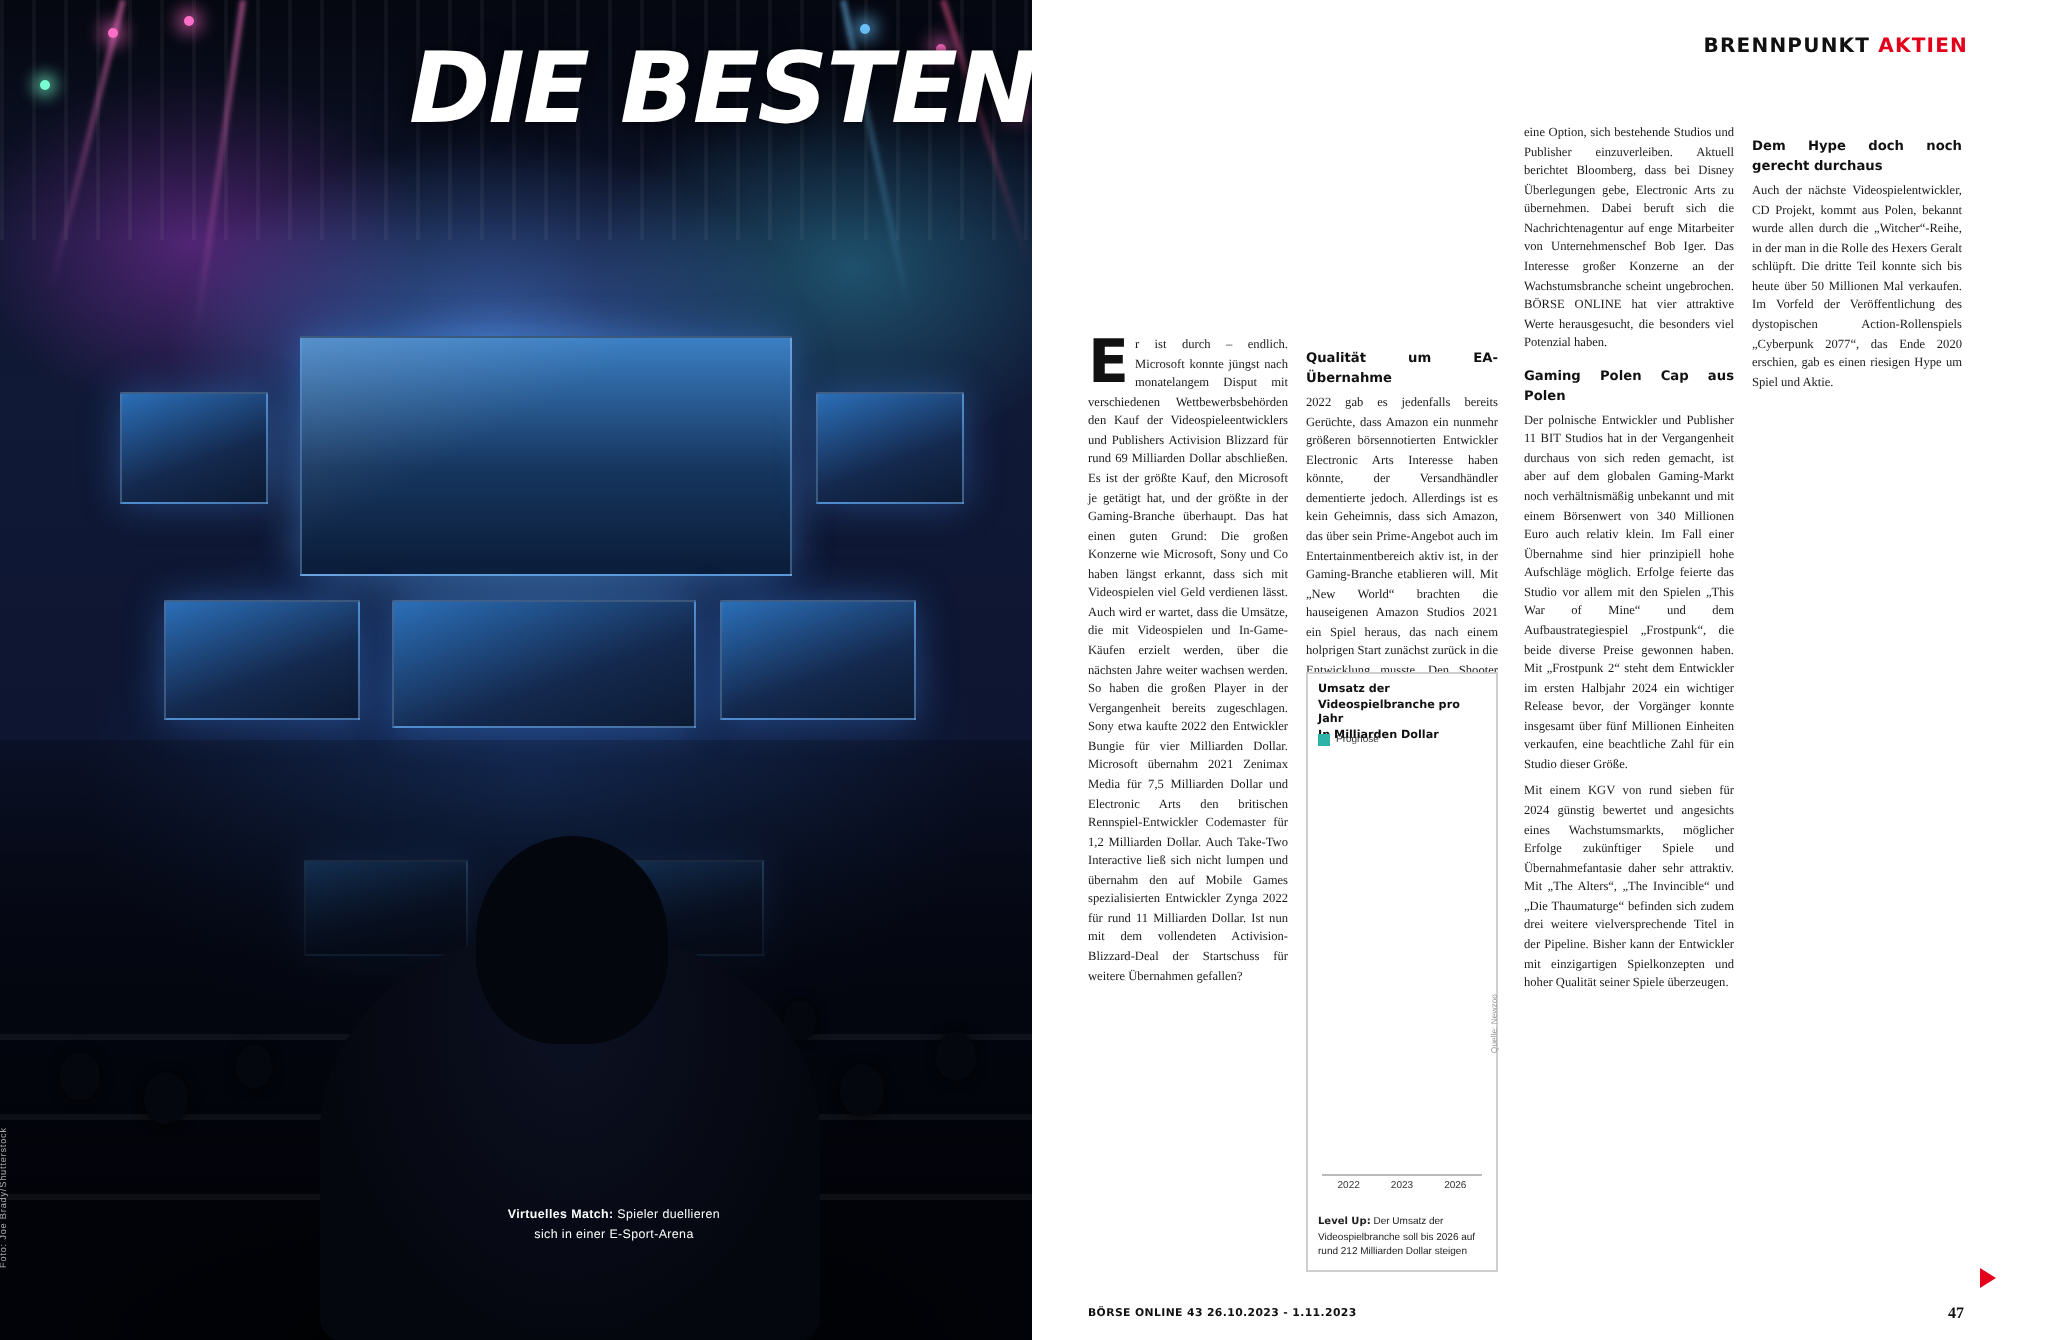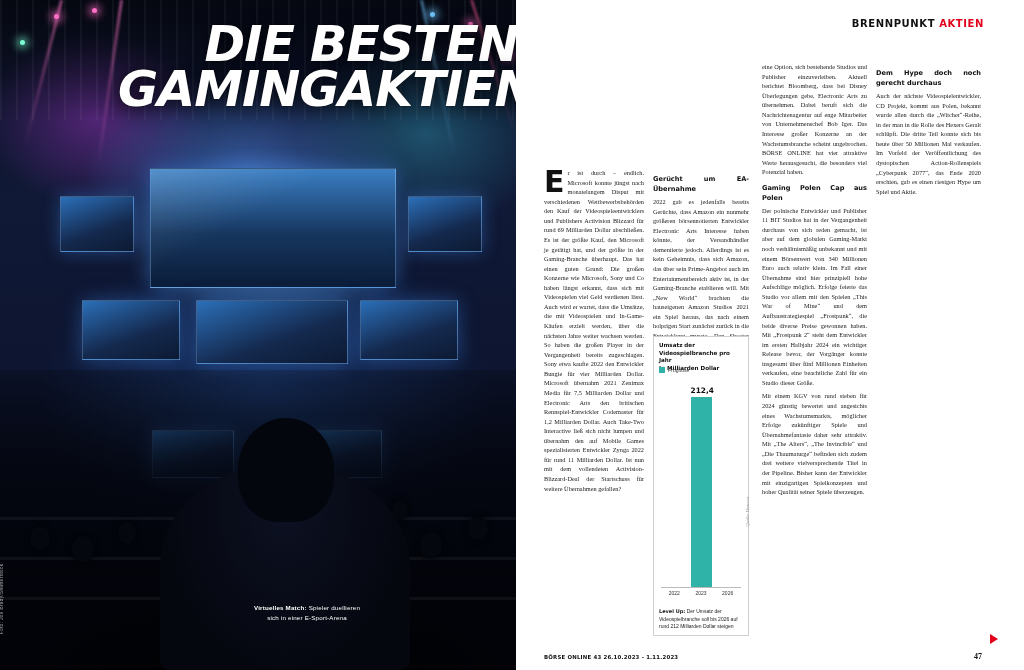--- a/index.html
+++ b/index.html
@@ -410,7 +410,6 @@
 
     <div class="headline">
       <span class="l1">DIE BESTEN</span>
-      <span class="l2">GAMINGAKTIEN</span>
     </div>
 
     <div class="caption-box">

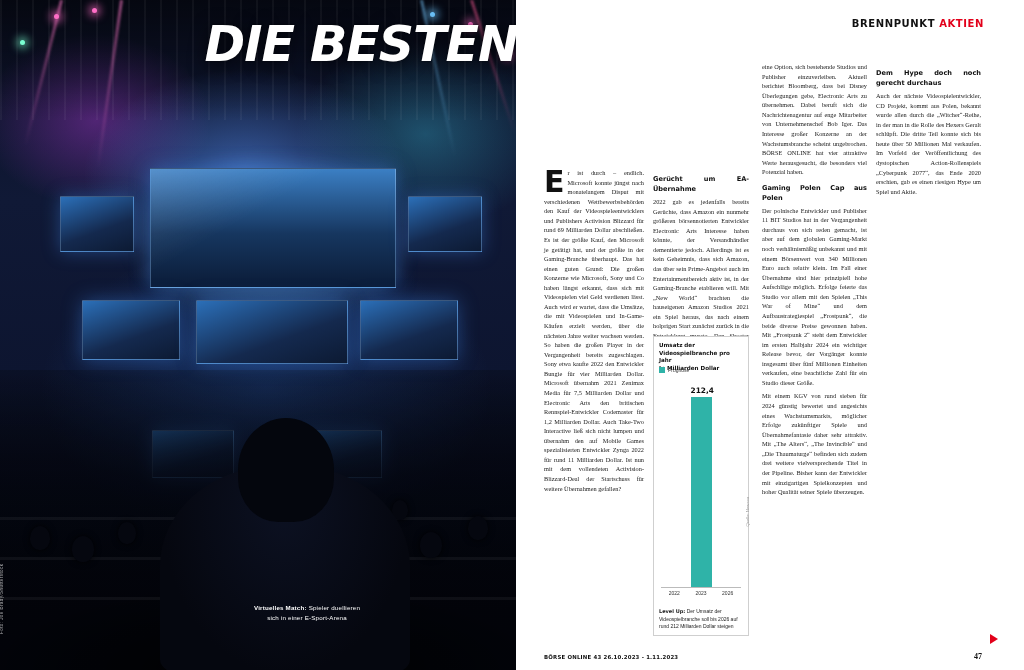--- a/index.html
+++ b/index.html
@@ -434,7 +434,7 @@
     </div>
 
     <div class="col col2">
-      <div class="subhead">Gerücht um EA-Übernahme</div>
+      <div class="subhead">Qualität um EA-Übernahme</div>
       <p>2022 gab es jedenfalls bereits Gerüchte, dass Amazon ein nunmehr größeren börsennotierten Entwickler Electronic Arts Interesse haben könnte, der Versandhändler dementierte jedoch. Allerdings ist es kein Geheimnis, dass sich Amazon, das über sein Prime-Angebot auch im Entertainmentbereich aktiv ist, in der Gaming-Branche etablieren will. Mit „New World“ brachten die hauseigenen Amazon Studios 2021 ein Spiel heraus, das nach einem holprigen Start zunächst zurück in die Entwicklung musste. Den Shooter „Crucible“ musste Amazon komplett einstellen. So ist es für die großen Konzerne, die Inhalte für ihre Plattformen suchen,</p>
     </div>
 

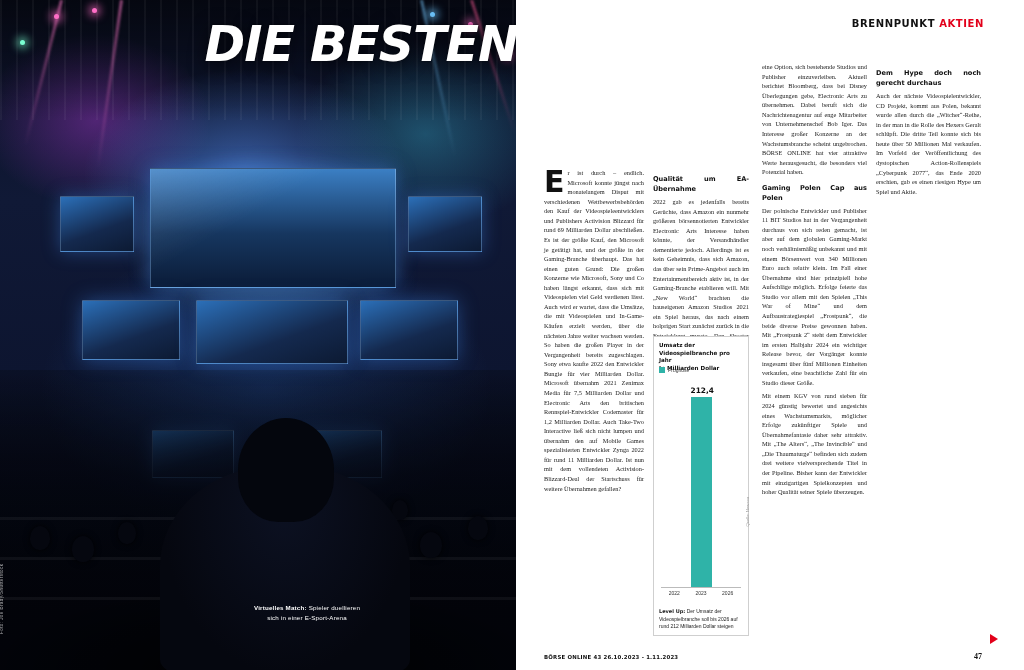--- a/index.html
+++ b/index.html
@@ -450,10 +450,6 @@
 
       <div class="plot">
         <div class="bars">
-          <div class="bar-wrap">
-            <div class="bar-val">212,4</div>
-            <div class="bar teal" style="height:190px;"></div>
-          </div>
         </div>
       </div>
       <div class="axis"></div>

